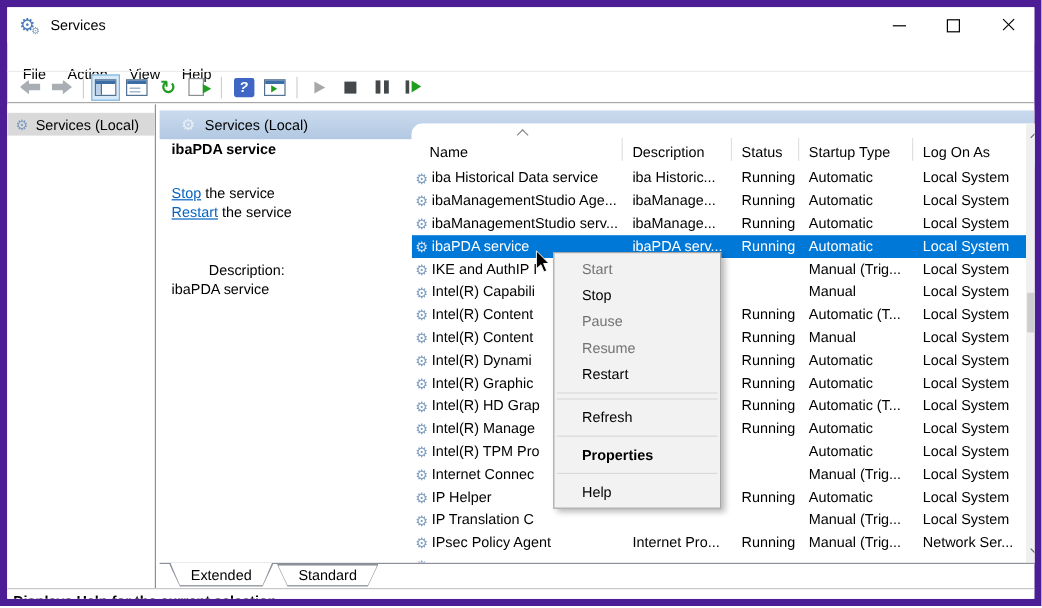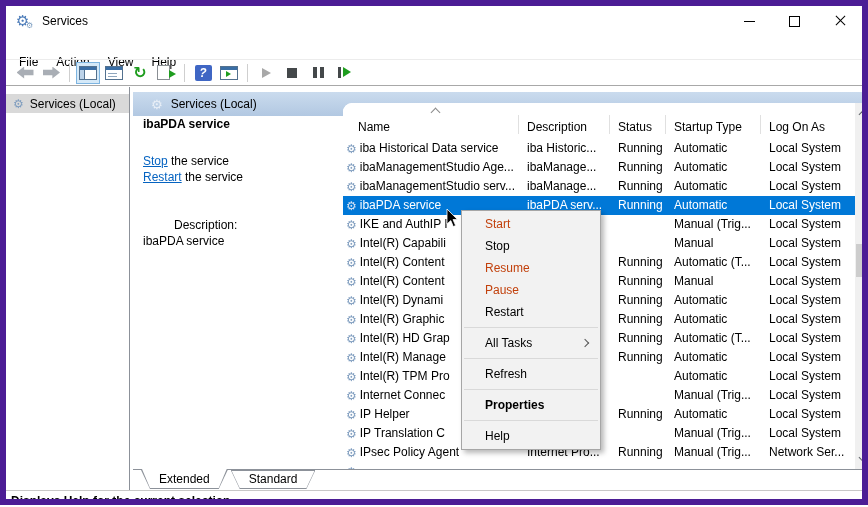--- a/index.html
+++ b/index.html
@@ -96,7 +96,7 @@
   .ctx{position:absolute;left:455px;top:204px;width:140px;background:#f2f2f2;border:1px solid #a6a6a6;
     box-shadow:3px 3px 5px rgba(0,0,0,.28);padding:2px 0;z-index:20;box-sizing:border-box;}
   .ci{height:22px;line-height:22px;padding-left:23px;position:relative;white-space:nowrap;}
-  .ci.dis{color:#c2410c;}
+  .ci.dis{color:#737373;}
   .ci.b{font-weight:bold;}
   .csep{height:1px;background:#d9d9d9;margin:4px 2px;}
   .subarrow{position:absolute;right:12px;top:8px;width:5px;height:5px;border-top:1px solid #555;border-right:1px solid #555;transform:rotate(45deg);display:block;}

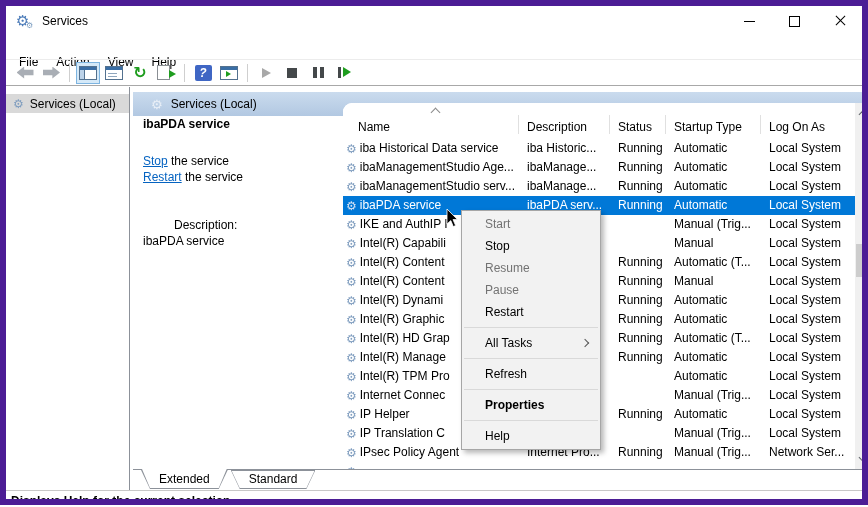--- a/index.html
+++ b/index.html
@@ -411,8 +411,8 @@
   <div class="ctx">
       <div class="ci dis"><span>Start</span></div>
       <div class="ci"><span>Stop</span></div>
+      <div class="ci dis"><span>Pause</span></div>
       <div class="ci dis"><span>Resume</span></div>
-      <div class="ci dis"><span>Pause</span></div>
       <div class="ci"><span>Restart</span></div>
       <div class="csep"></div>
       <div class="ci"><span>All Tasks</span><i class="subarrow"></i></div>

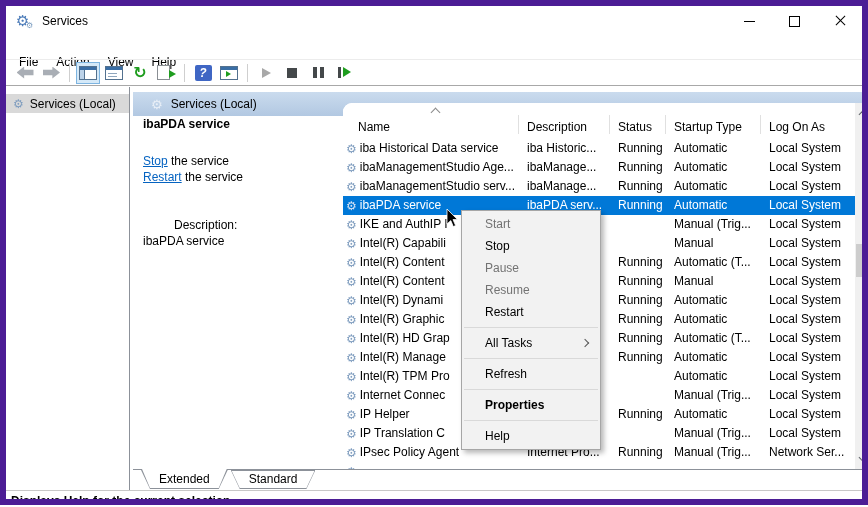--- a/index.html
+++ b/index.html
@@ -415,7 +415,6 @@
       <div class="ci dis"><span>Resume</span></div>
       <div class="ci"><span>Restart</span></div>
       <div class="csep"></div>
-      <div class="ci"><span>All Tasks</span><i class="subarrow"></i></div>
       <div class="csep"></div>
       <div class="ci"><span>Refresh</span></div>
       <div class="csep"></div>

